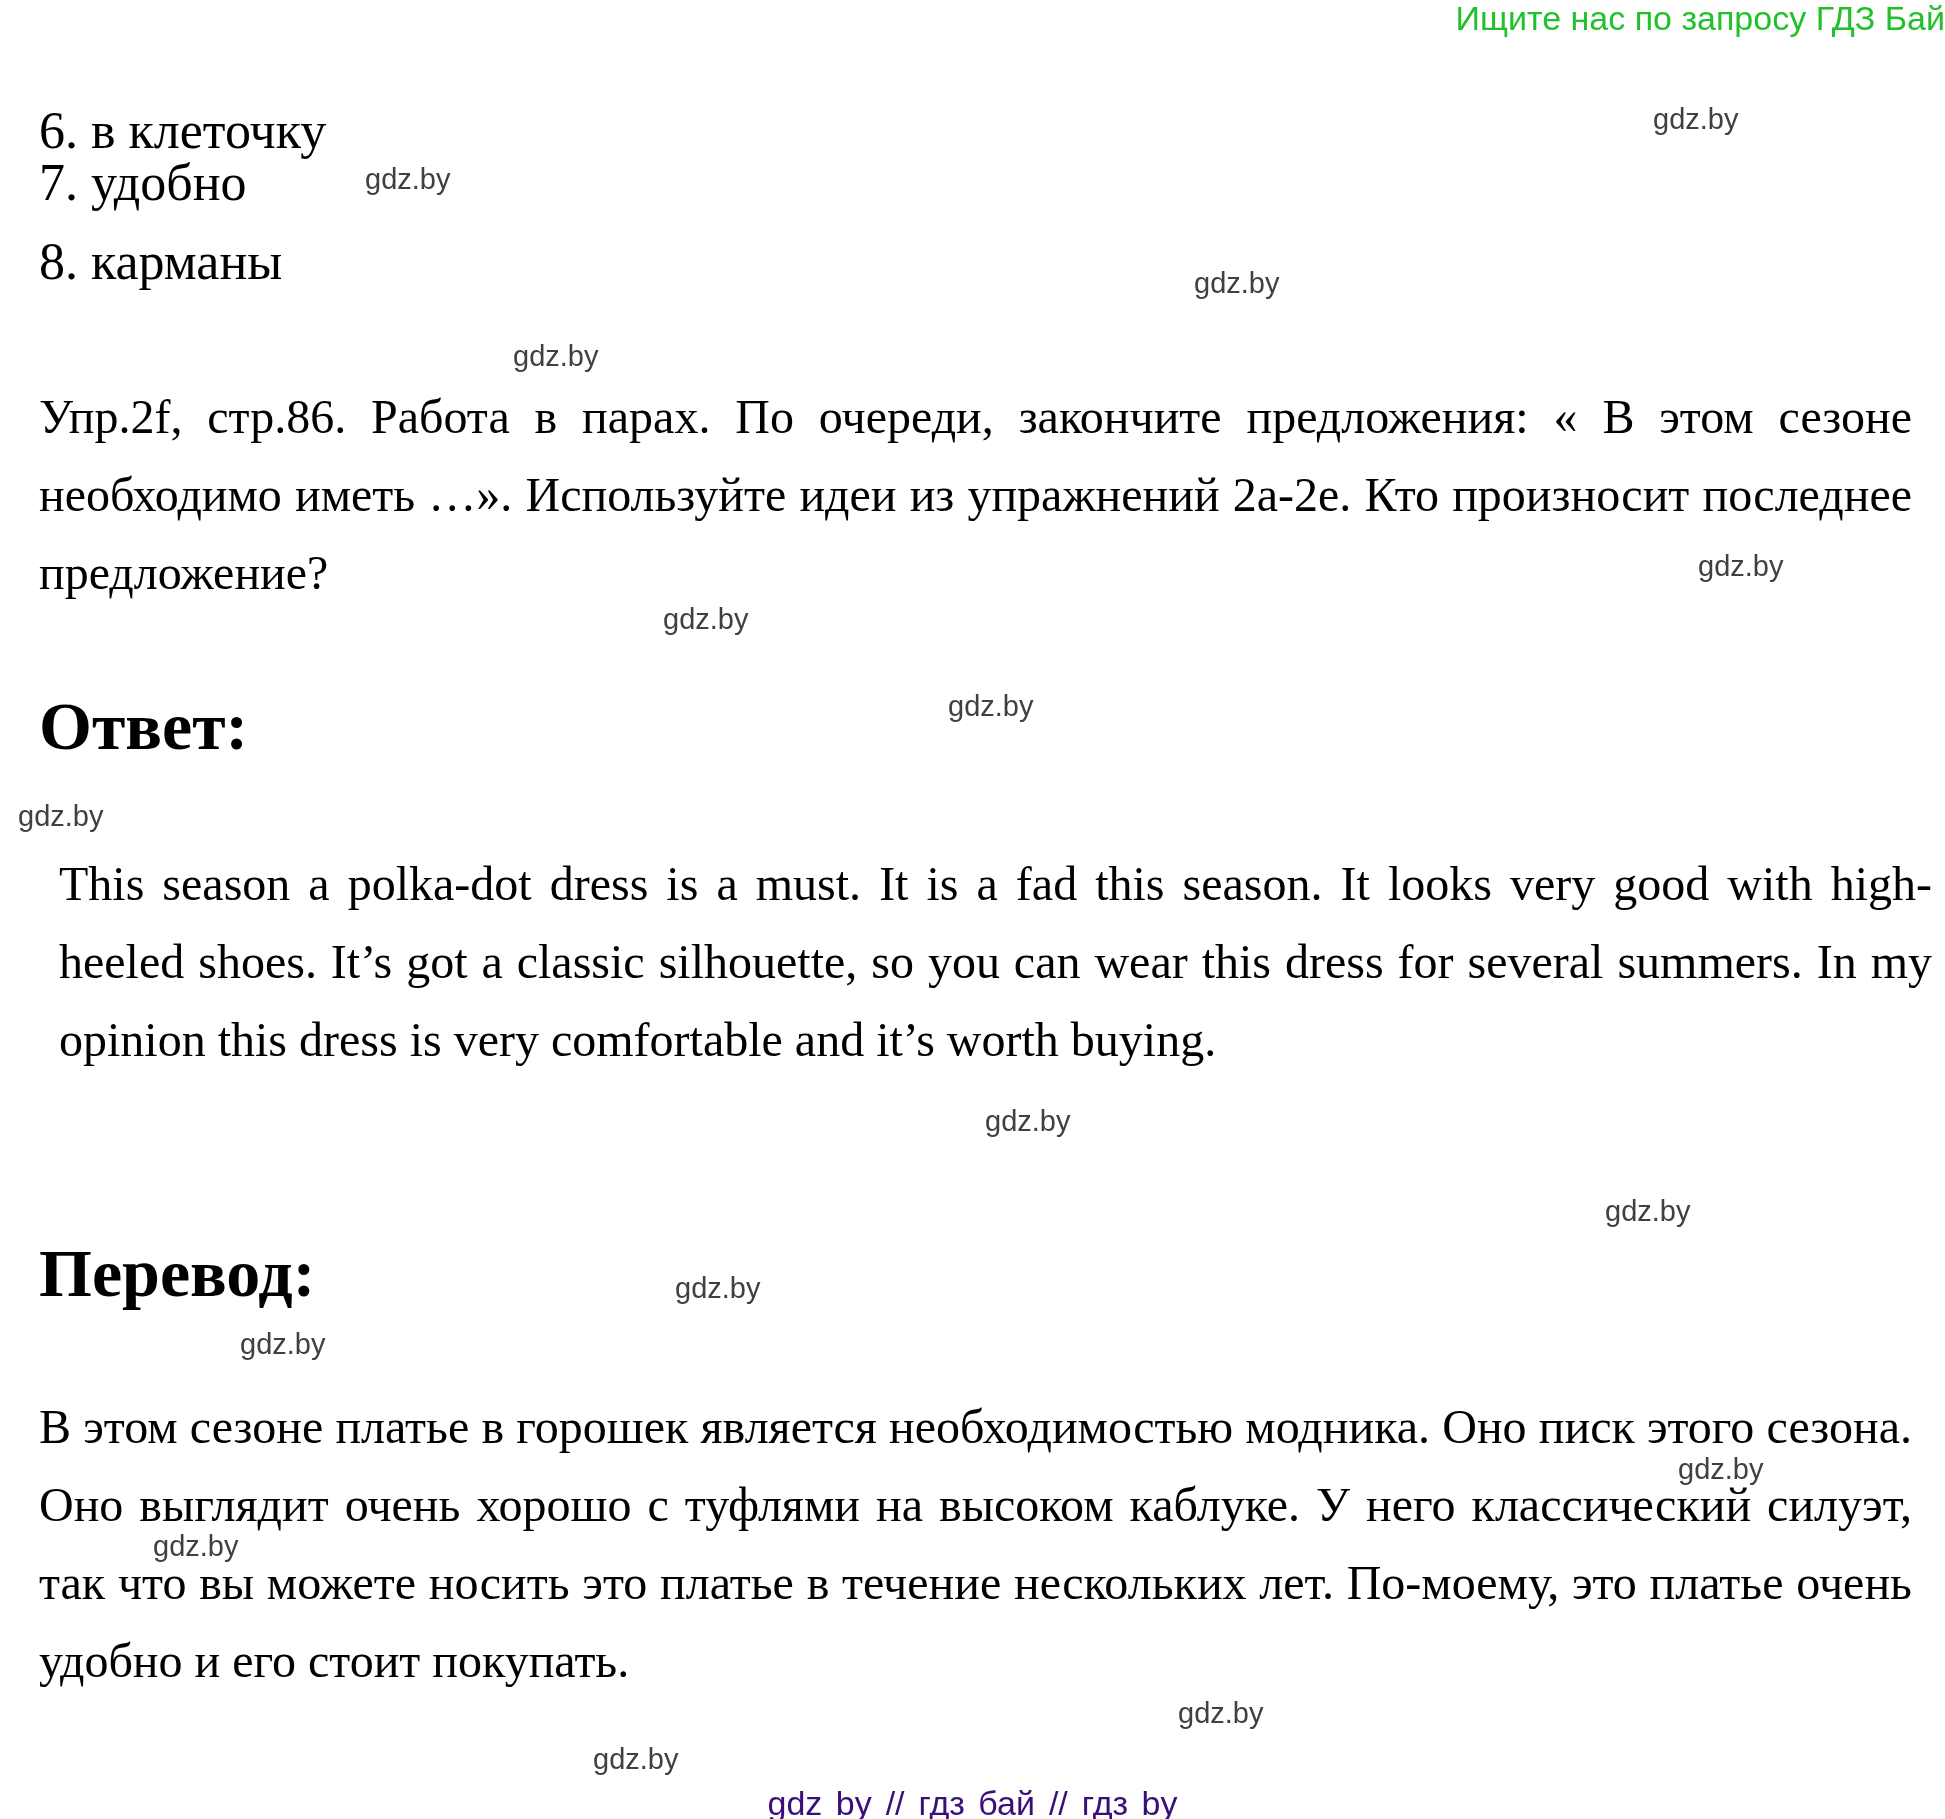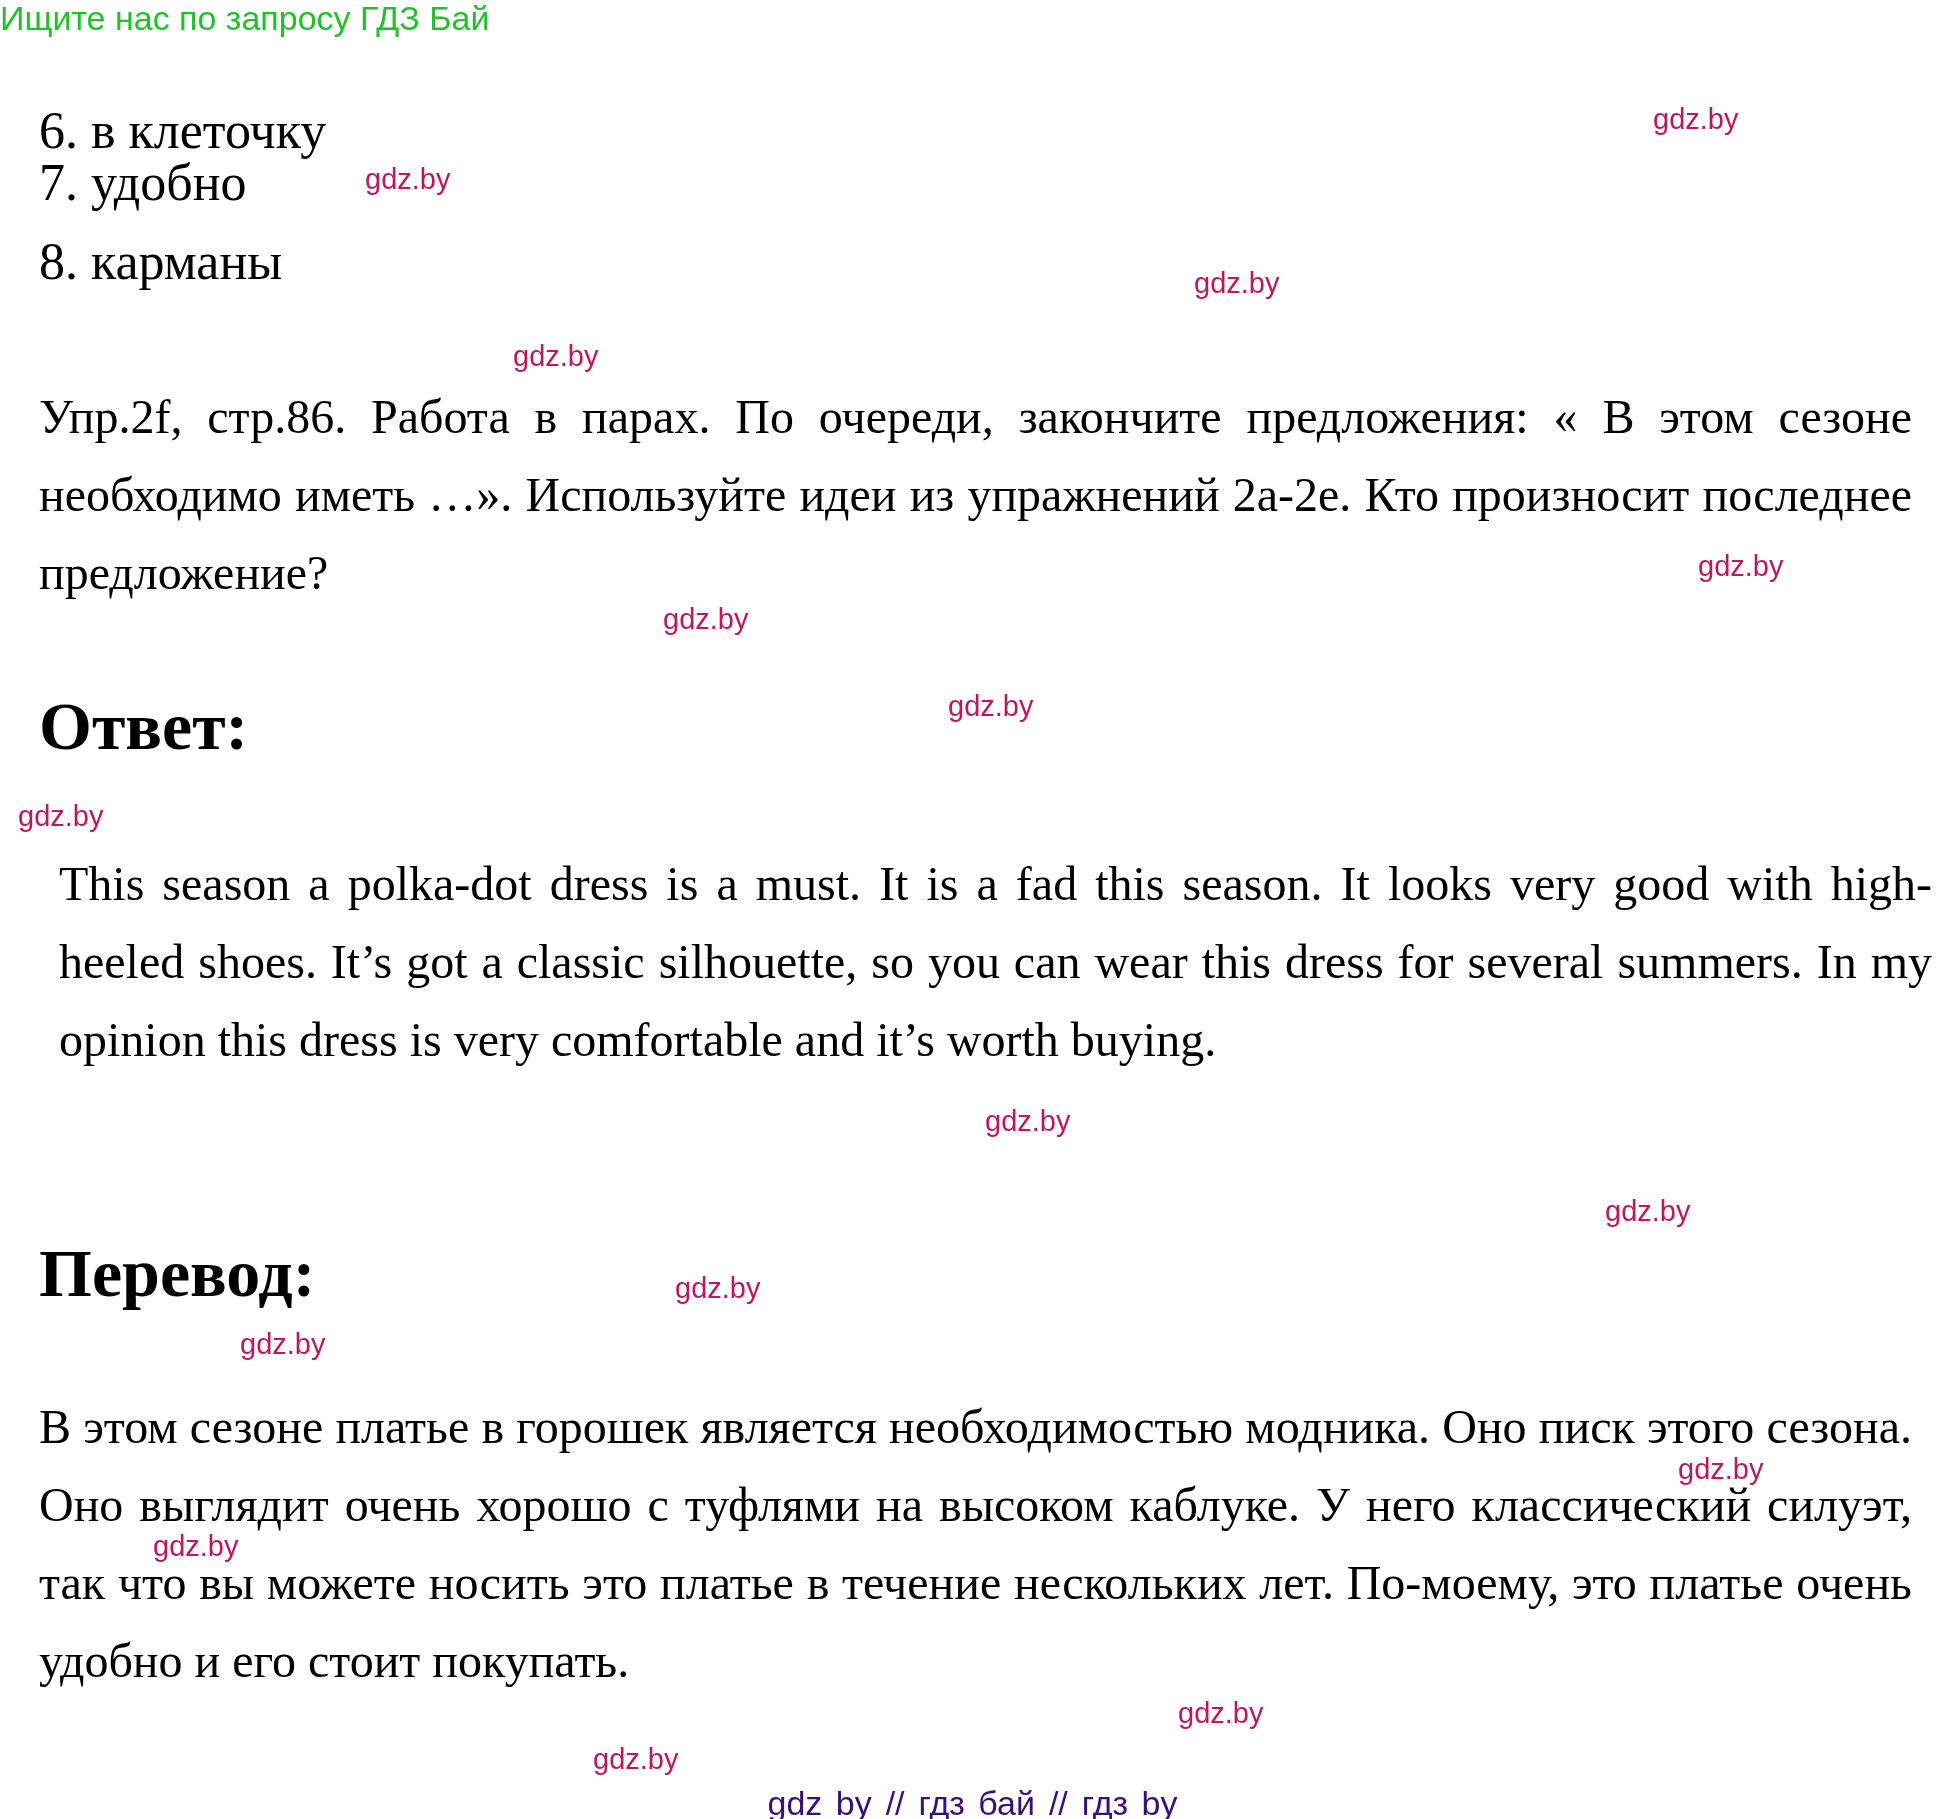--- a/index.html
+++ b/index.html
@@ -20,7 +20,7 @@
       top: 0;
       left: 0;
       width: 1945px;
-      text-align: left;
+      text-align: right;
       font-family: "Liberation Sans", "DejaVu Sans", sans-serif;
       font-size: 34px;
       line-height: 36px;

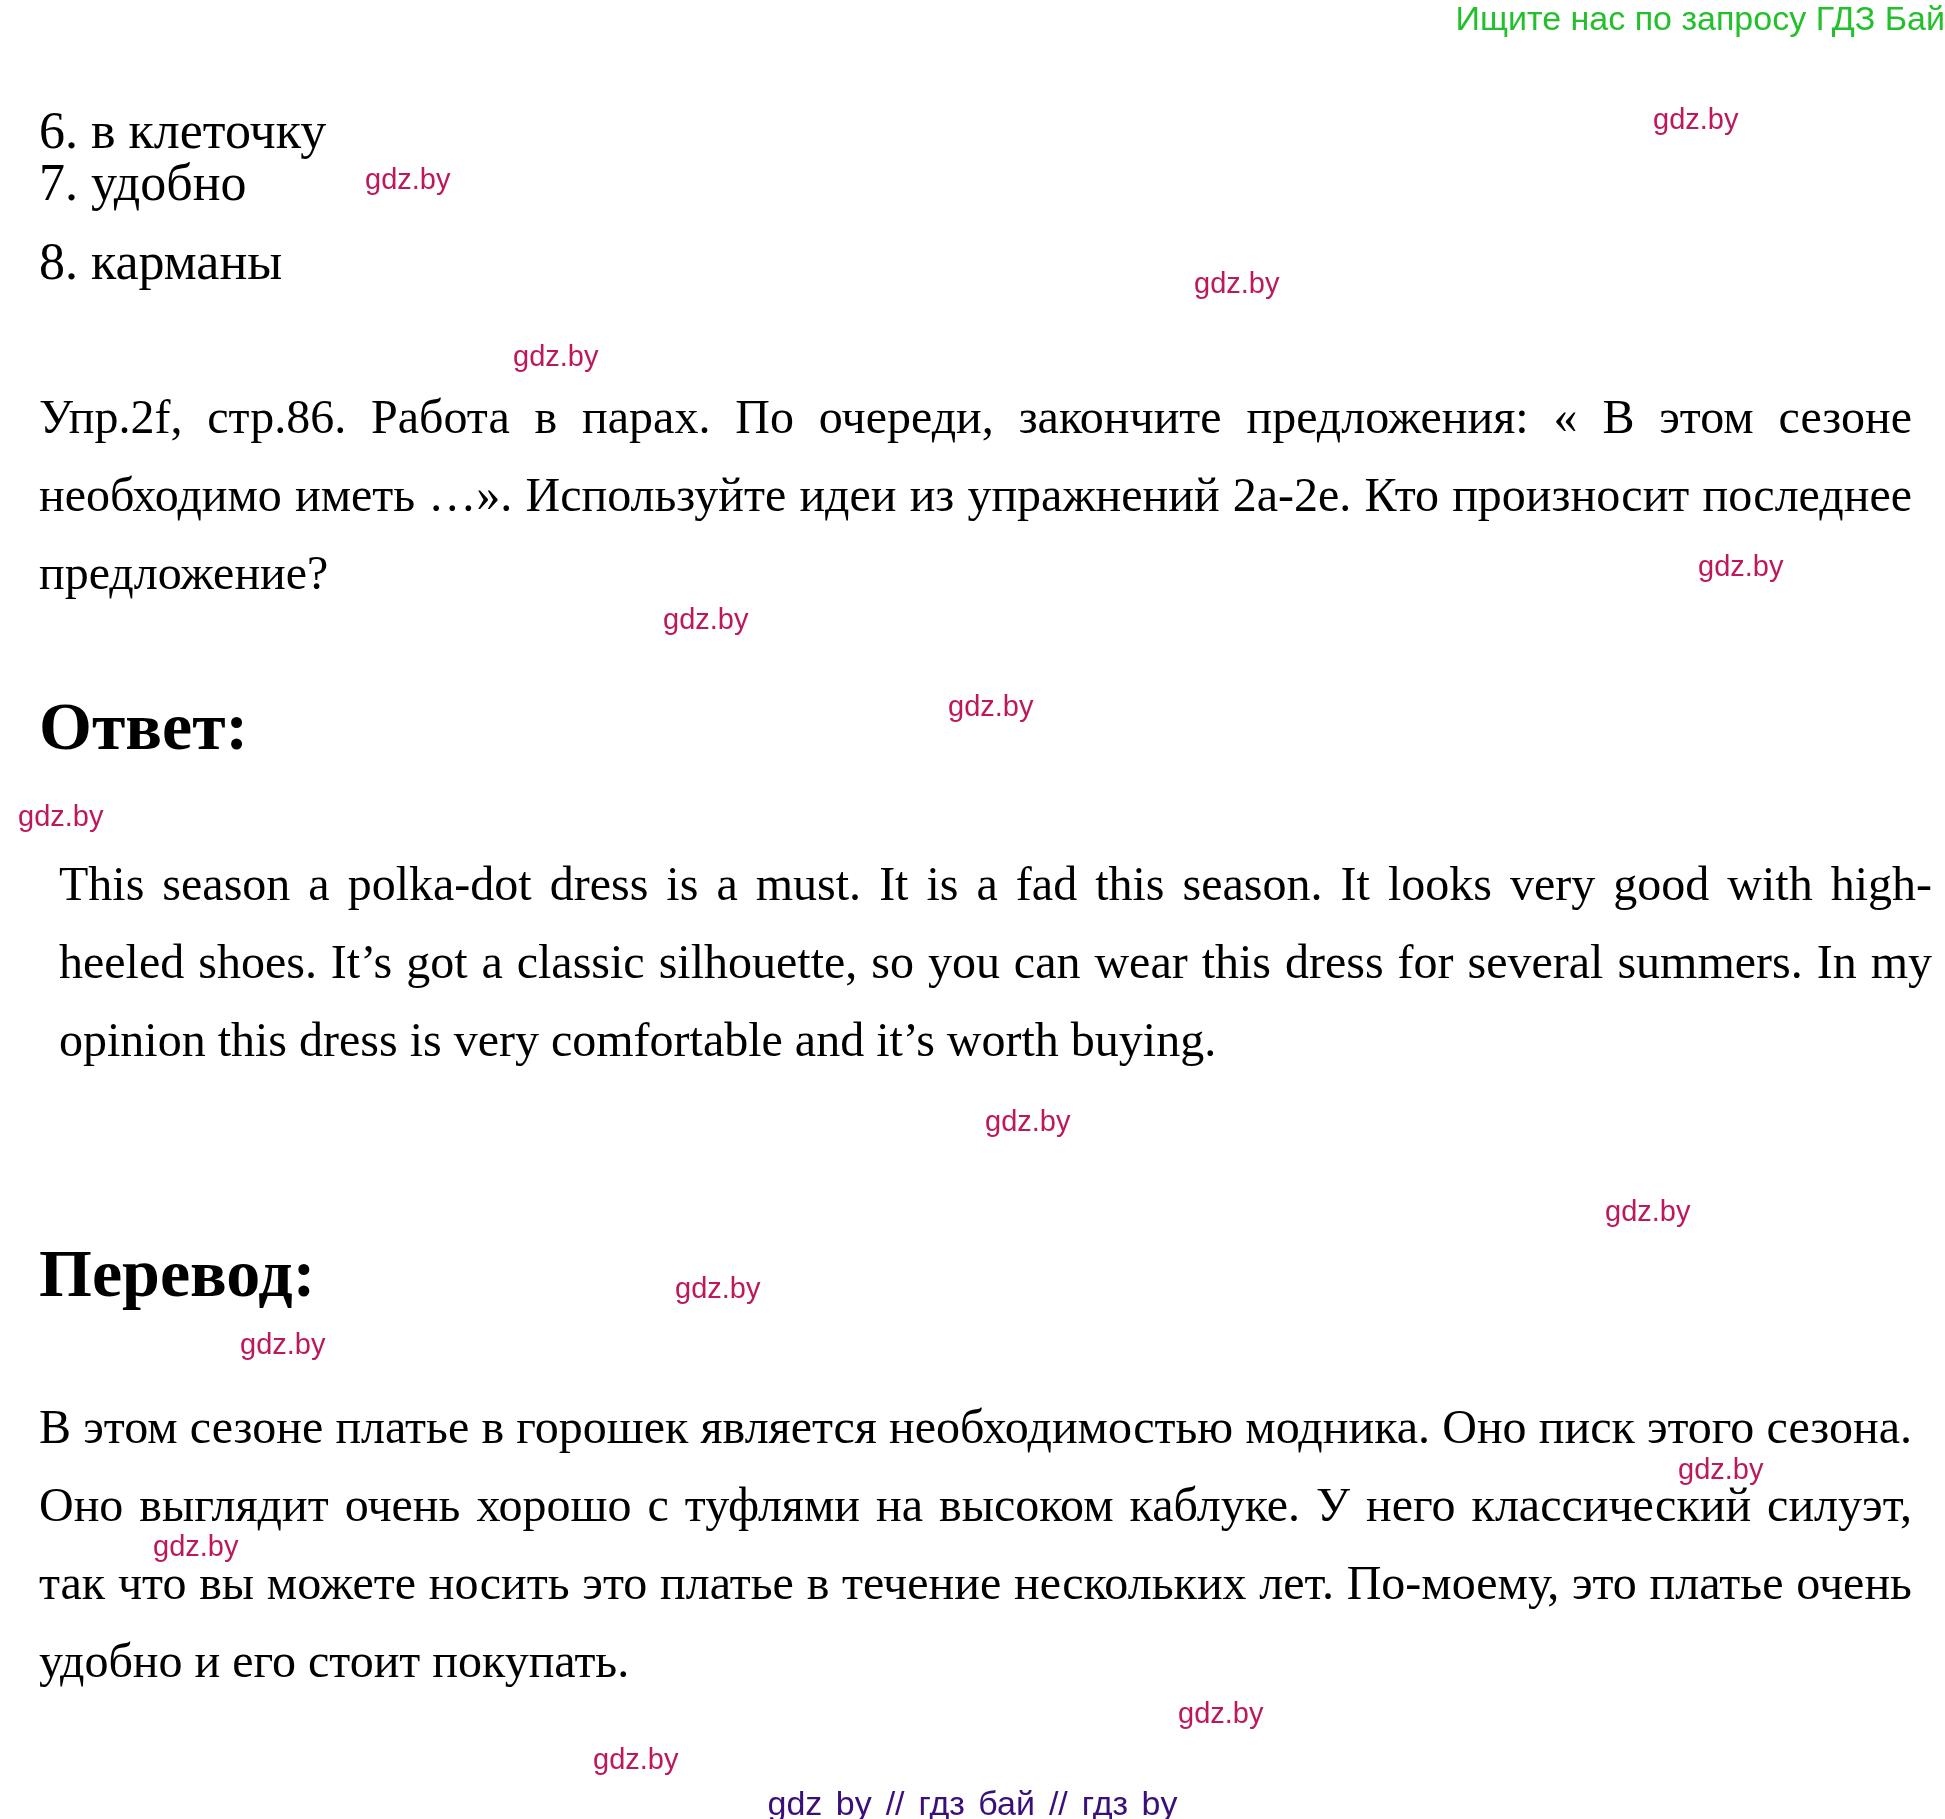--- a/index.html
+++ b/index.html
@@ -67,7 +67,7 @@
       font-family: "Liberation Sans", "DejaVu Sans", sans-serif;
       font-size: 29px;
       line-height: 32px;
-      color: #be185d;
+      color: #404040;
       white-space: nowrap;
     }
   </style>

